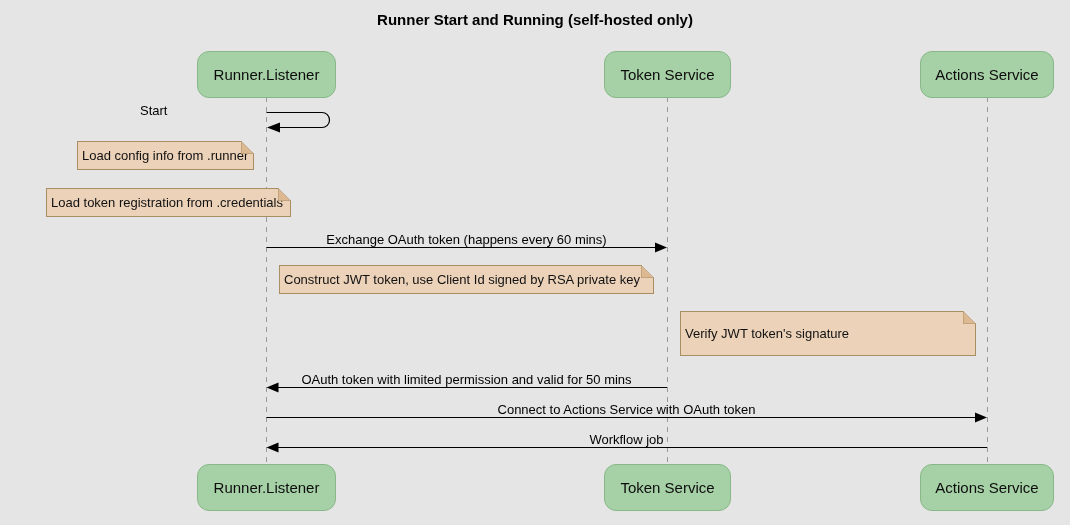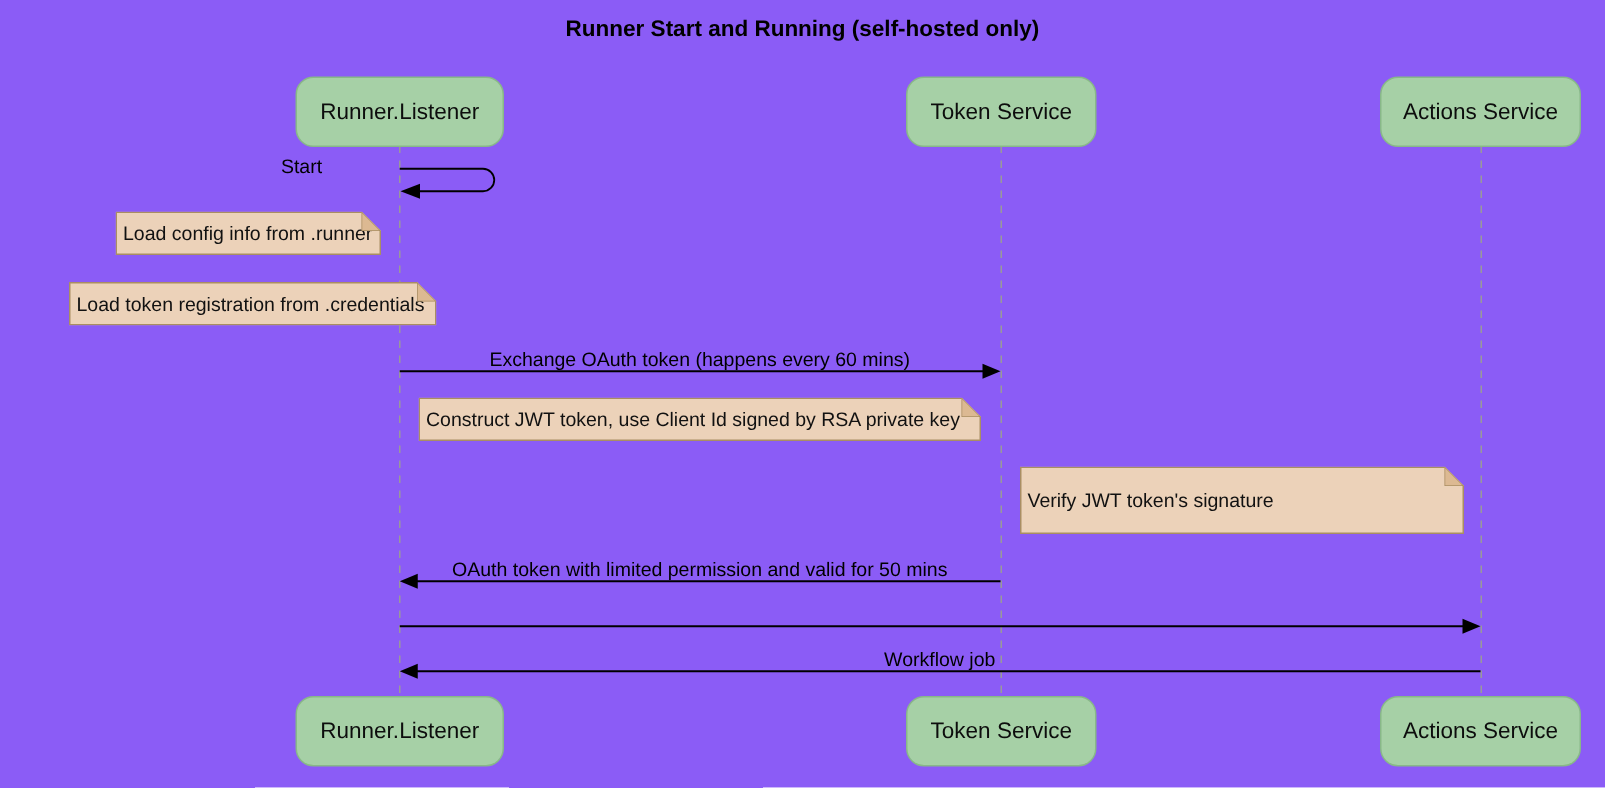--- a/index.html
+++ b/index.html
@@ -4,7 +4,7 @@
 <style>
   html, body { margin:0; padding:0; background:#ffffff; }
   .canvas {
-    position:relative; width:1070px; height:525px; background:#8b5cf6;
+    position:relative; width:1070px; height:525px; background:#e5e5e5;
     font-family:"Liberation Sans", sans-serif; color:#000; overflow:hidden;
   }
   .title {

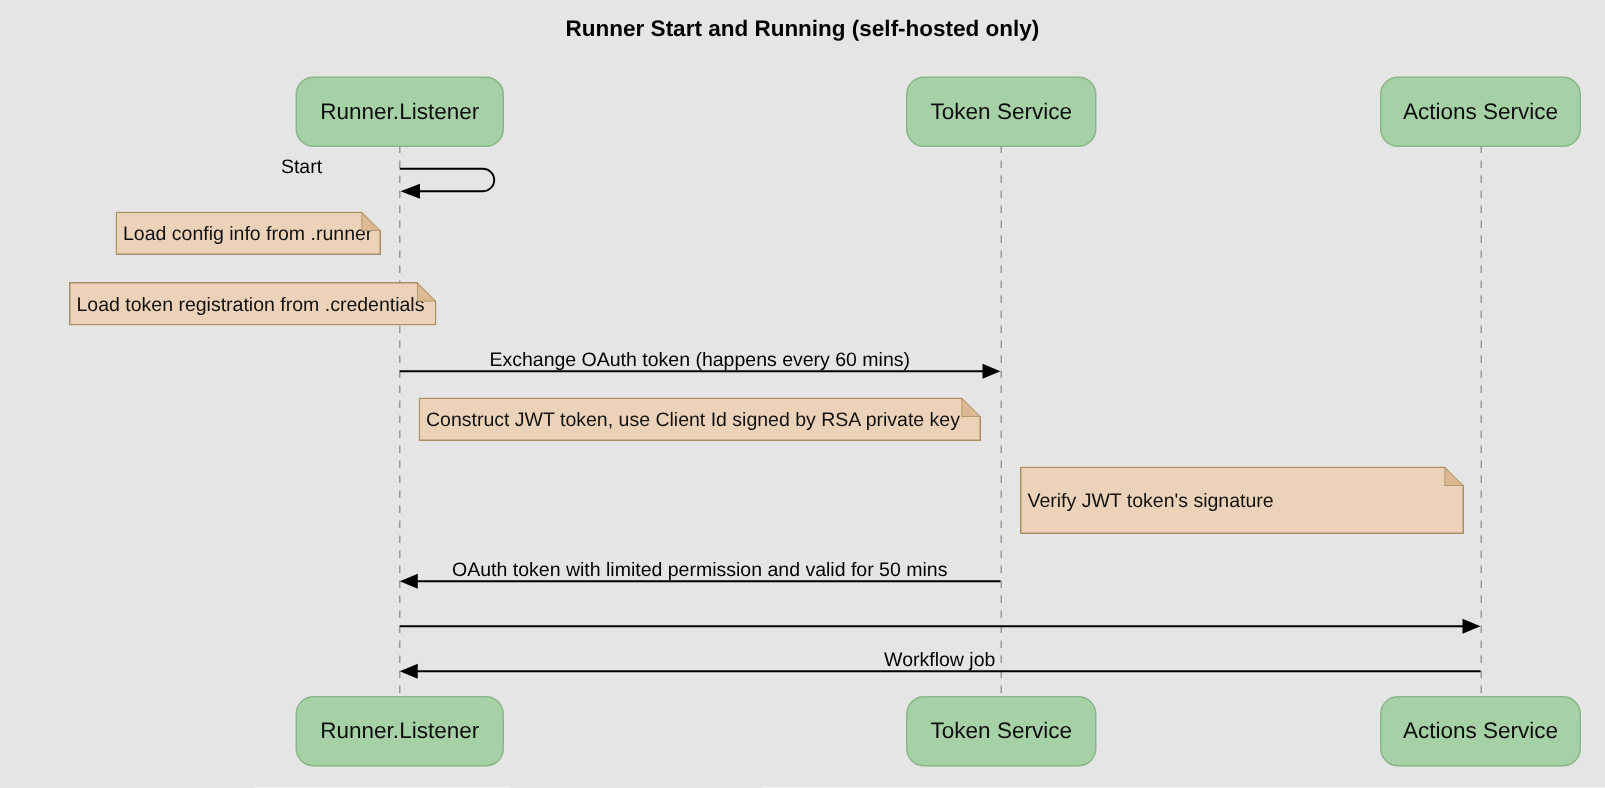--- a/index.html
+++ b/index.html
@@ -25,7 +25,7 @@
     position:absolute; font-size:13px; line-height:15px; color:#000;
     text-align:center; white-space:nowrap;
   }
-  .msg-label.right-align { text-align:center; }
+  .msg-label.right-align { text-align:left; }
   .note {
     position:absolute; box-sizing:border-box;
     background:var(--note-fill); border:1px solid var(--note-border);

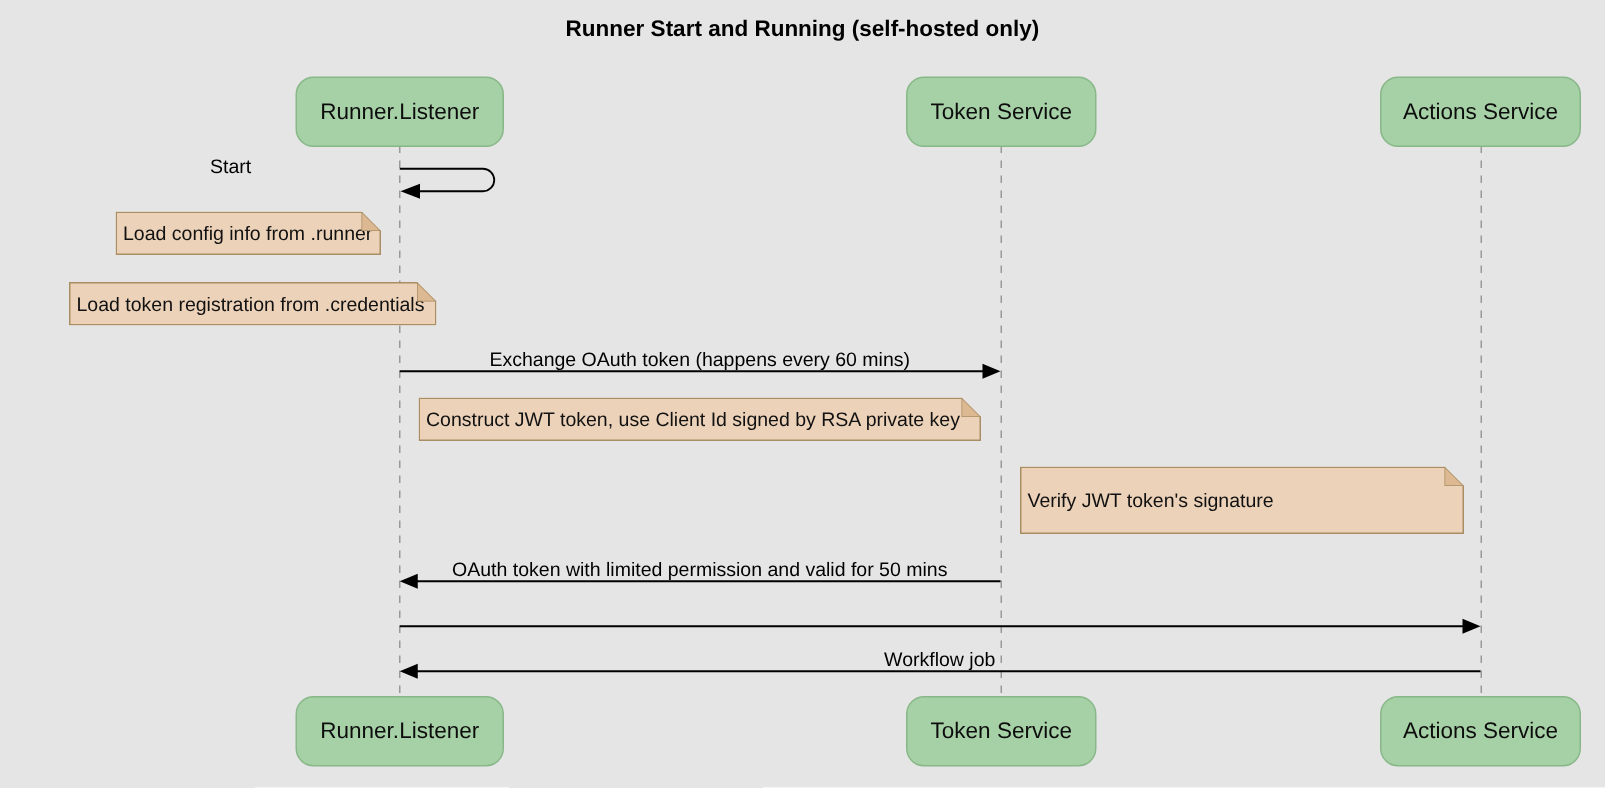--- a/index.html
+++ b/index.html
@@ -88,6 +88,7 @@
   <div class="msg-label right-align" style="left:140px; top:103px; width:122px;">Start</div>
   <div class="msg-label" style="left:266px; top:232px; width:401px;">Exchange OAuth token (happens every 60 mins)</div>
   <div class="msg-label" style="left:266px; top:372px; width:401px;">OAuth token with limited permission and valid for 50 mins</div>
+  <div class="msg-label" style="left:266px; top:402px; width:721px;">Connect to Actions Service with OAuth token</div>
   <div class="msg-label" style="left:266px; top:432px; width:721px;">Workflow job</div>
 
   <div class="note" style="left:77px; top:141px; width:177px; height:29px;">

